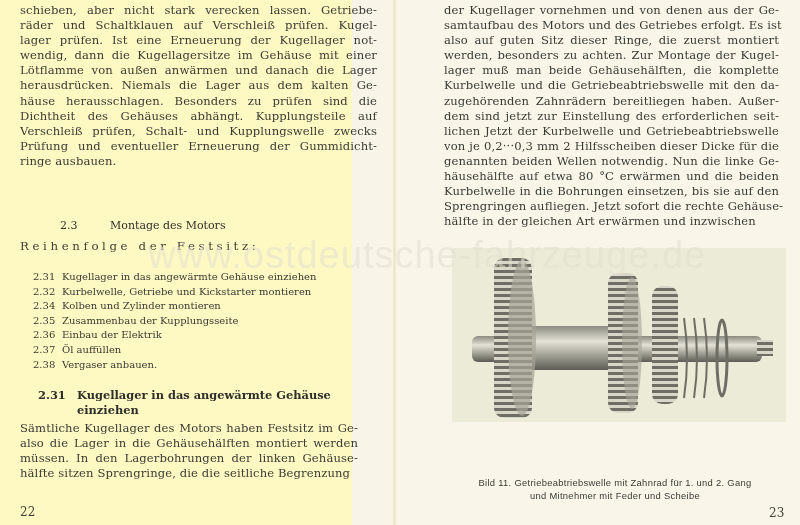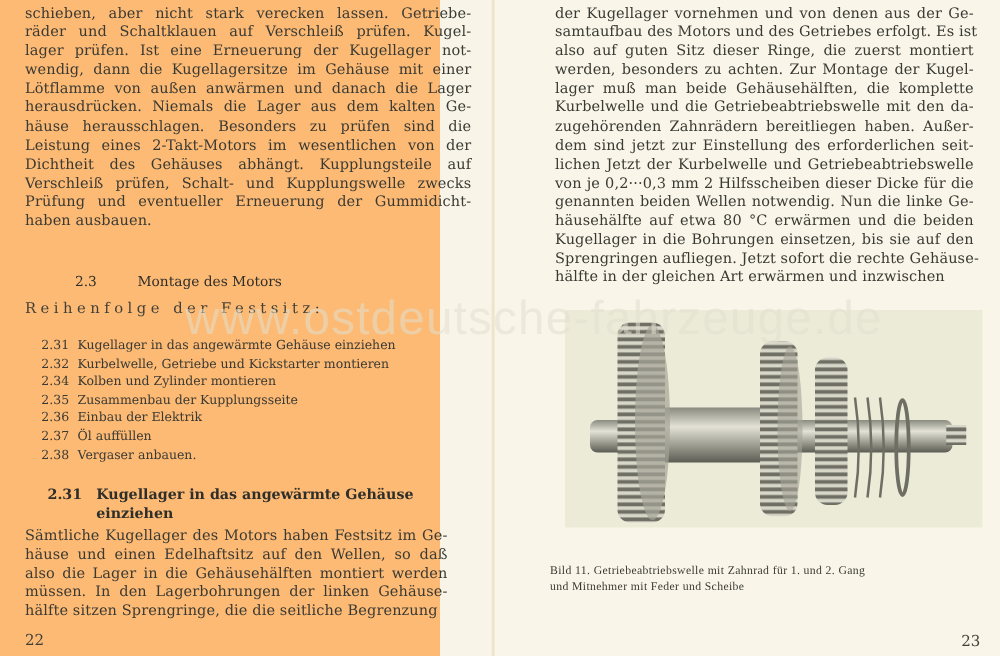--- a/index.html
+++ b/index.html
@@ -12,7 +12,7 @@
     }
     .spread { position: absolute; left: 0; top: 0; width: 800px; height: 525px; }
     .page { position: absolute; top: 0; height: 525px; }
-    .page-left { left: 0; width: 352px; background: #fdba74; }
+    .page-left { left: 0; width: 352px; background: #fef9c3; }
     .page-right { left: 396px; width: 404px; background: #f9f6e9; }
     .fold {
       position: absolute; left: 393px; top: 0; width: 3px; height: 525px;

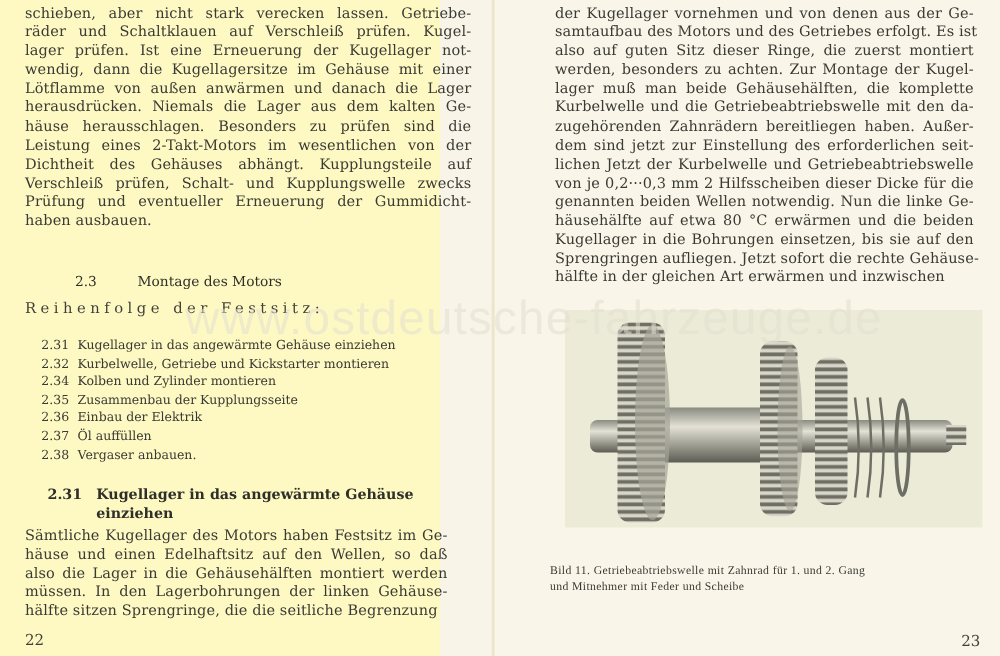--- a/index.html
+++ b/index.html
@@ -73,7 +73,6 @@
         <span class="ln">Lötflamme von außen anwärmen und danach die Lager</span>
         <span class="ln">herausdrücken. Niemals die Lager aus dem kalten Ge-</span>
         <span class="ln">häuse herausschlagen. Besonders zu prüfen sind die</span>
-        <span class="ln">Leistung eines 2-Takt-Motors im wesentlichen von der</span>
         <span class="ln">Dichtheit des Gehäuses abhängt. Kupplungsteile auf</span>
         <span class="ln">Verschleiß prüfen, Schalt- und Kupplungswelle zwecks</span>
         <span class="ln">Prüfung und eventueller Erneuerung der Gummidicht-</span>

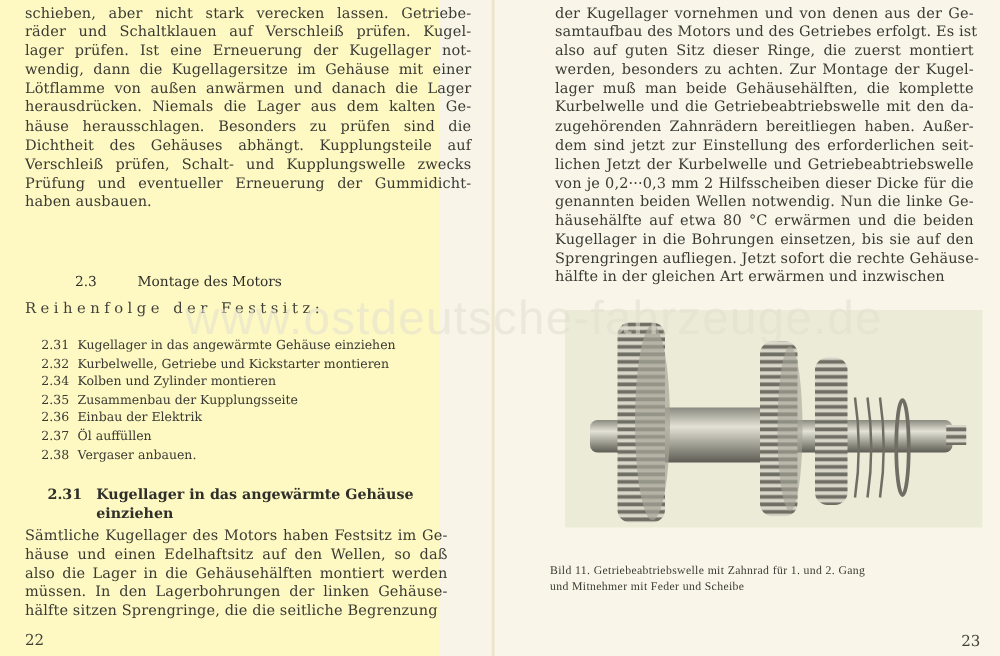--- a/index.html
+++ b/index.html
@@ -76,7 +76,7 @@
         <span class="ln">Dichtheit des Gehäuses abhängt. Kupplungsteile auf</span>
         <span class="ln">Verschleiß prüfen, Schalt- und Kupplungswelle zwecks</span>
         <span class="ln">Prüfung und eventueller Erneuerung der Gummidicht-</span>
-        <span class="ln last">haben ausbauen.</span>
+        <span class="ln last">ringe ausbauen.</span>
       </div>
 
     <div class="h2" style="left:40px; top:219px;">

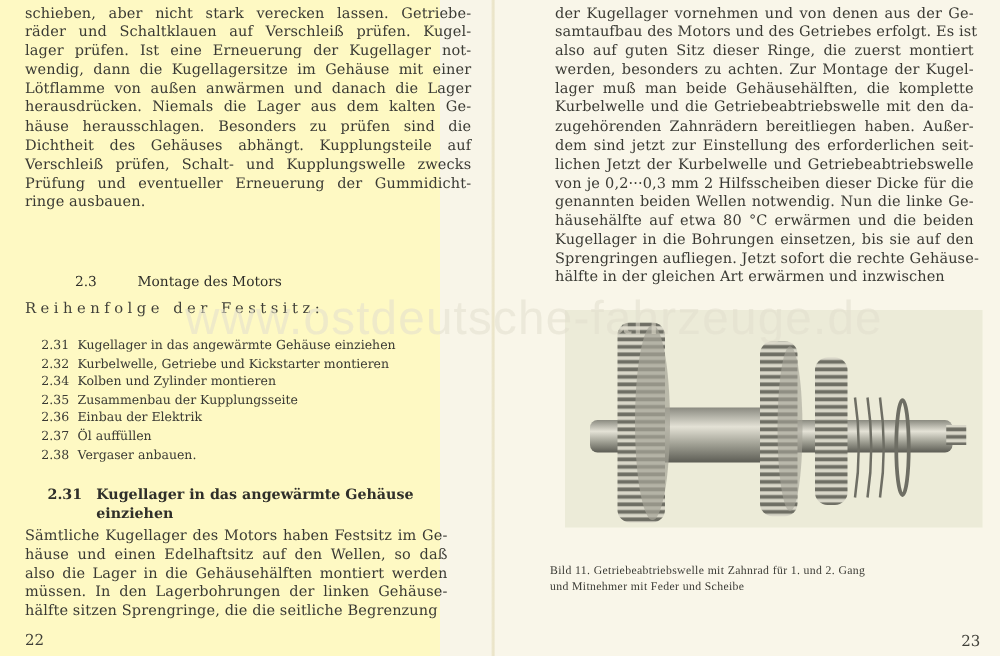--- a/index.html
+++ b/index.html
@@ -127,7 +127,7 @@
         <span class="ln">von je 0,2···0,3 mm 2 Hilfsscheiben dieser Dicke für die</span>
         <span class="ln">genannten beiden Wellen notwendig. Nun die linke Ge-</span>
         <span class="ln">häusehälfte auf etwa 80 °C erwärmen und die beiden</span>
-        <span class="ln">Kugellager in die Bohrungen einsetzen, bis sie auf den</span>
+        <span class="ln">Kurbelwelle in die Bohrungen einsetzen, bis sie auf den</span>
         <span class="ln">Sprengringen aufliegen. Jetzt sofort die rechte Gehäuse-</span>
         <span class="ln last">hälfte in der gleichen Art erwärmen und inzwischen</span>
       </div>

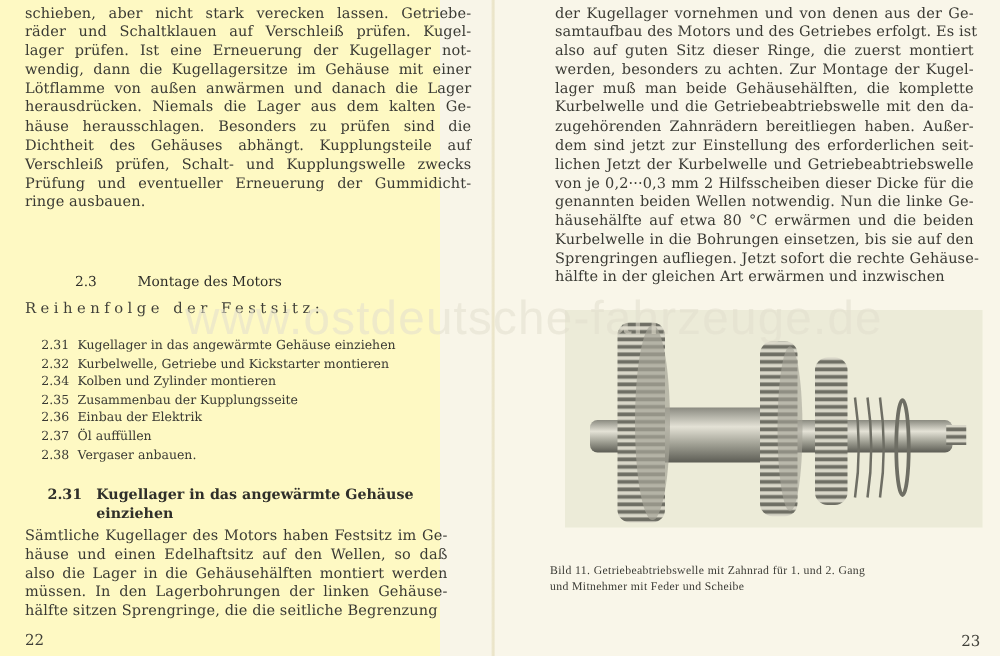--- a/index.html
+++ b/index.html
@@ -100,7 +100,6 @@
 
     <div class="para" id="left-body" style="left:20px; top:421px; width:338px;">
         <span class="ln">Sämtliche Kugellager des Motors haben Festsitz im Ge-</span>
-        <span class="ln">häuse und einen Edelhaftsitz auf den Wellen, so daß</span>
         <span class="ln">also die Lager in die Gehäusehälften montiert werden</span>
         <span class="ln">müssen. In den Lagerbohrungen der linken Gehäuse-</span>
         <span class="ln last">hälfte sitzen Sprengringe, die die seitliche Begrenzung</span>

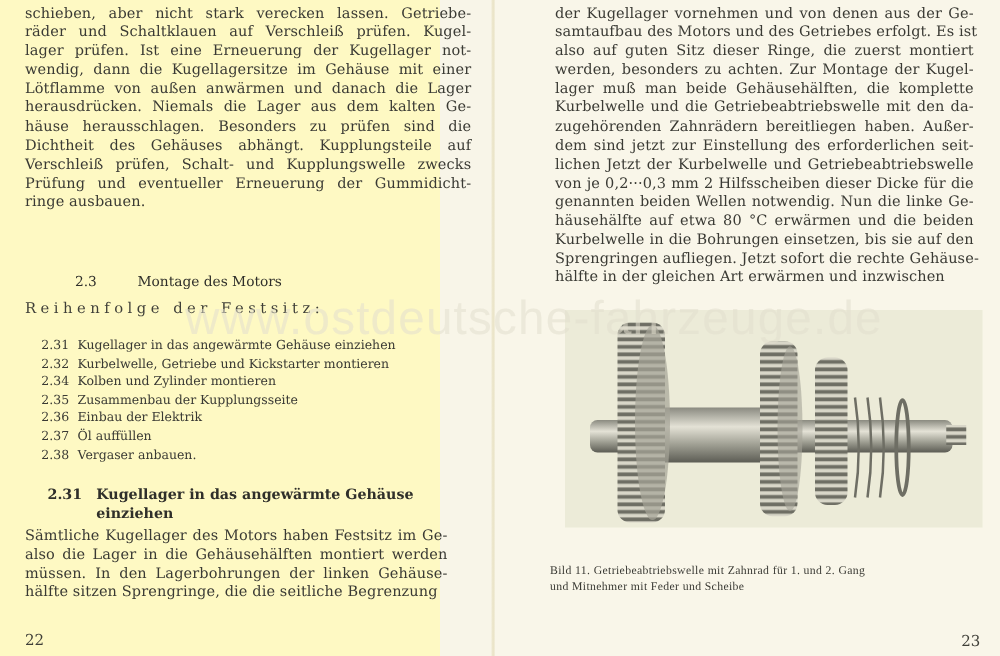--- a/index.html
+++ b/index.html
@@ -48,8 +48,8 @@
       background: #ecebd8;
     }
     .caption {
-      position: absolute; left: 440px; top: 451px; width: 350px; 
-      font-family: Liberation Serif, serif;
+      position: absolute; left: 440px; top: 476px; width: 350px; text-align: center;
+      font-family: Liberation Sans, sans-serif;
       font-size: 9.4px; line-height: 13px; color: #3a3a34; letter-spacing: 0.3px;
     }
     .watermark {

